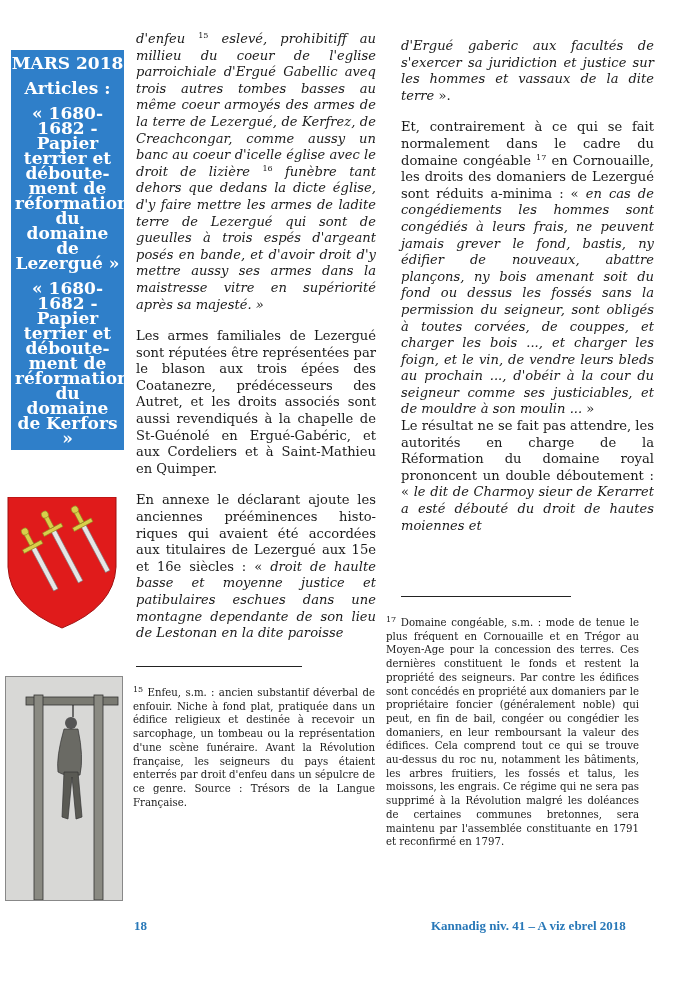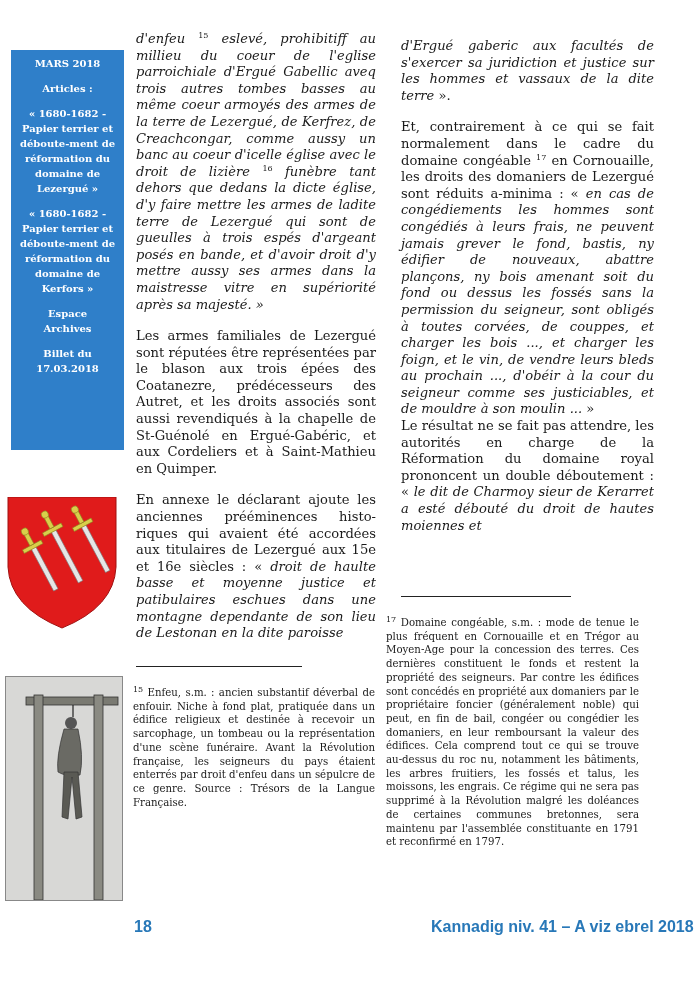--- a/index.html
+++ b/index.html
@@ -8,7 +8,7 @@
 
   .sidebar-box { position: absolute; left: 11px; top: 50px; width: 113px; height: 400px;
     background: #2f7fc9; color: #fff; text-align: center; font-weight: bold;
-    font-size: 10px; line-height: 15px; box-sizing: border-box; padding-top: 6px; }
+    font-size: 17px; line-height: 15px; box-sizing: border-box; padding-top: 6px; }
   .sidebar-box p { margin: 0 0 10px 0; }
 
   .col { position: absolute; font-size: 13.1px; line-height: 16.6px; text-align: justify; }

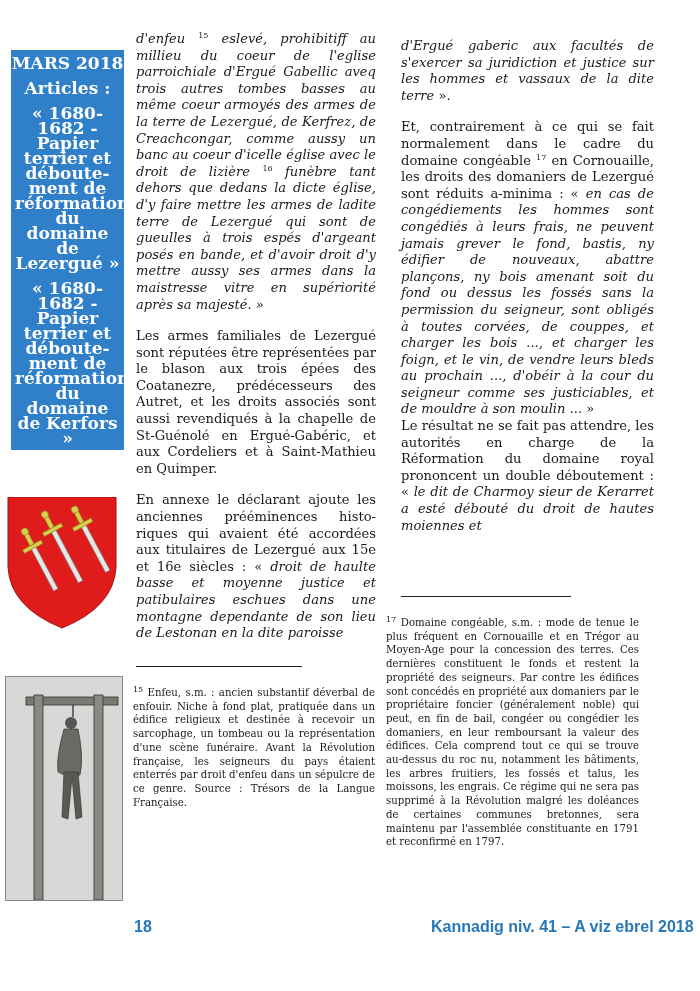--- a/index.html
+++ b/index.html
@@ -22,8 +22,8 @@
   .fn { position: absolute; font-size: 10.2px; line-height: 13.7px; text-align: justify; }
   .fn p { margin: 0; }
 
-  .footer { position: absolute; color: #2878b8; font-weight: bold; font-size: 16px;
-    font-family: Liberation Sans, sans-serif; }
+  .footer { position: absolute; color: #2878b8; font-weight: bold; font-size: 13px;
+    font-family: Liberation Serif, serif; }
 
   .img-box { position: absolute; }
 </style>

